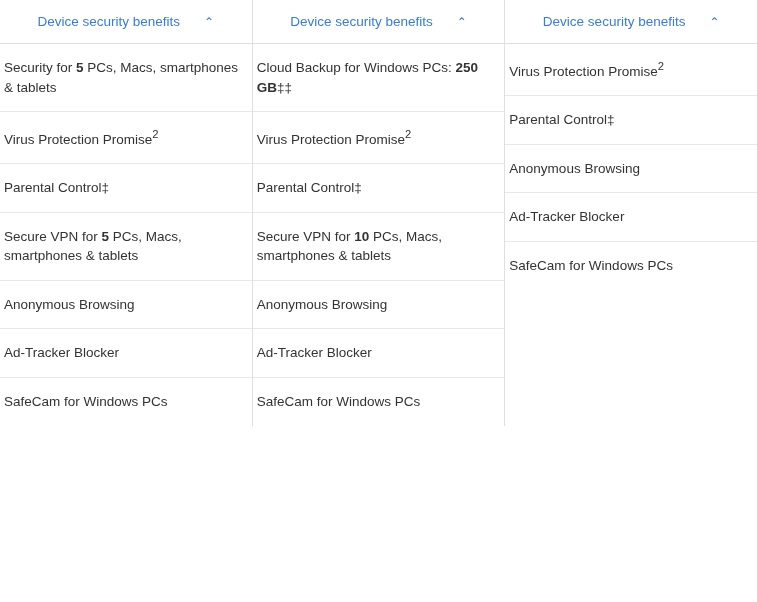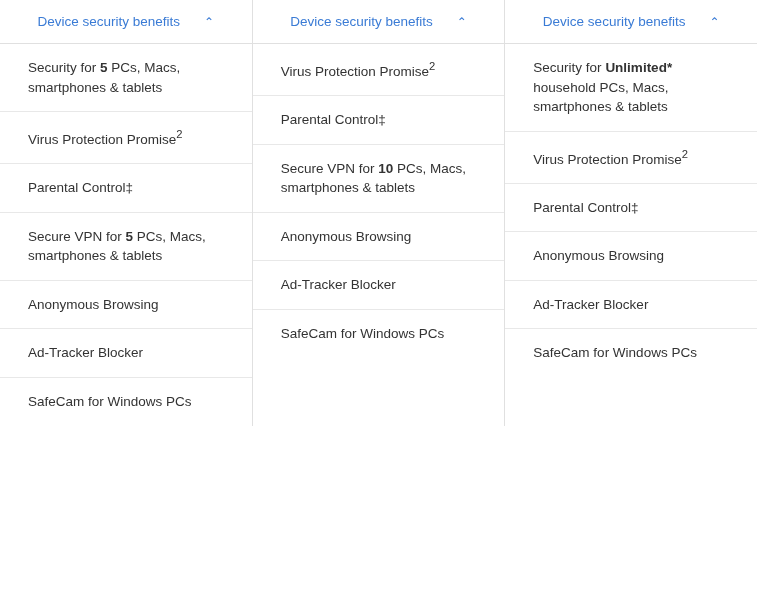--- a/index.html
+++ b/index.html
@@ -39,7 +39,7 @@
       font-size: 12px;
     }
     .feature-item {
-      padding: 14px 28px;
+      padding: 14px 4px;
       border-bottom: 1px solid #e8e8e8;
       font-size: 13.5px;
       line-height: 1.45;

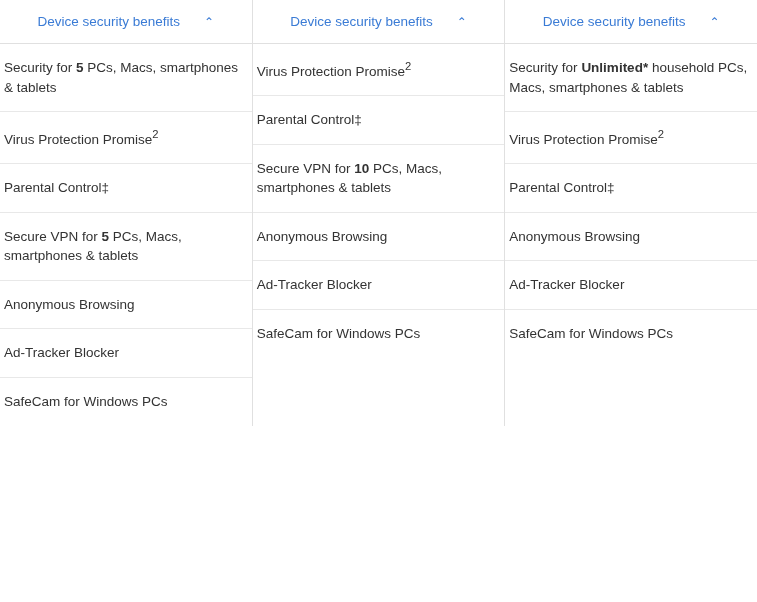--- a/index.html
+++ b/index.html
@@ -72,6 +72,7 @@
         <span class="column-header-text">Device security benefits</span>
         <span class="chevron-icon">⌃</span>
       </div>
+      <div class="feature-item"><span>Cloud Backup for Windows PCs: </span><strong>250 GB</strong><span>‡‡</span></div>
       <div class="feature-item"><span>Virus Protection Promise</span><sup>2</sup></div>
       <div class="feature-item"><span>Parental Control</span><span>‡</span></div>
       <div class="feature-item"><span>Secure VPN for </span><strong>10</strong><span> PCs, Macs, smartphones &amp; tablets</span></div>

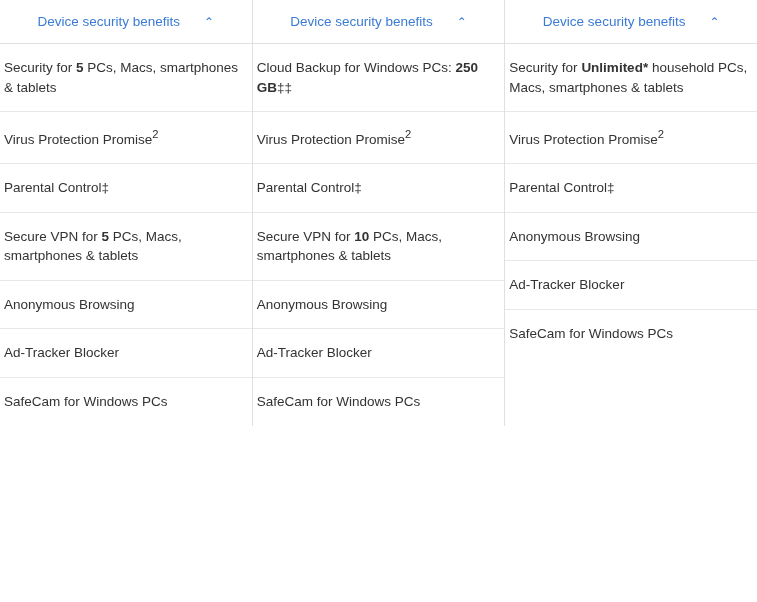--- a/index.html
+++ b/index.html
@@ -85,7 +85,6 @@
         <span class="column-header-text">Device security benefits</span>
         <span class="chevron-icon">⌃</span>
       </div>
-      <div class="feature-item"><span>Security for </span><strong>Unlimited*</strong><span> household PCs, Macs, smartphones &amp; tablets</span></div>
       <div class="feature-item"><span>Virus Protection Promise</span><sup>2</sup></div>
       <div class="feature-item"><span>Parental Control</span><span>‡</span></div>
       <div class="feature-item"><span>Anonymous Browsing</span></div>

